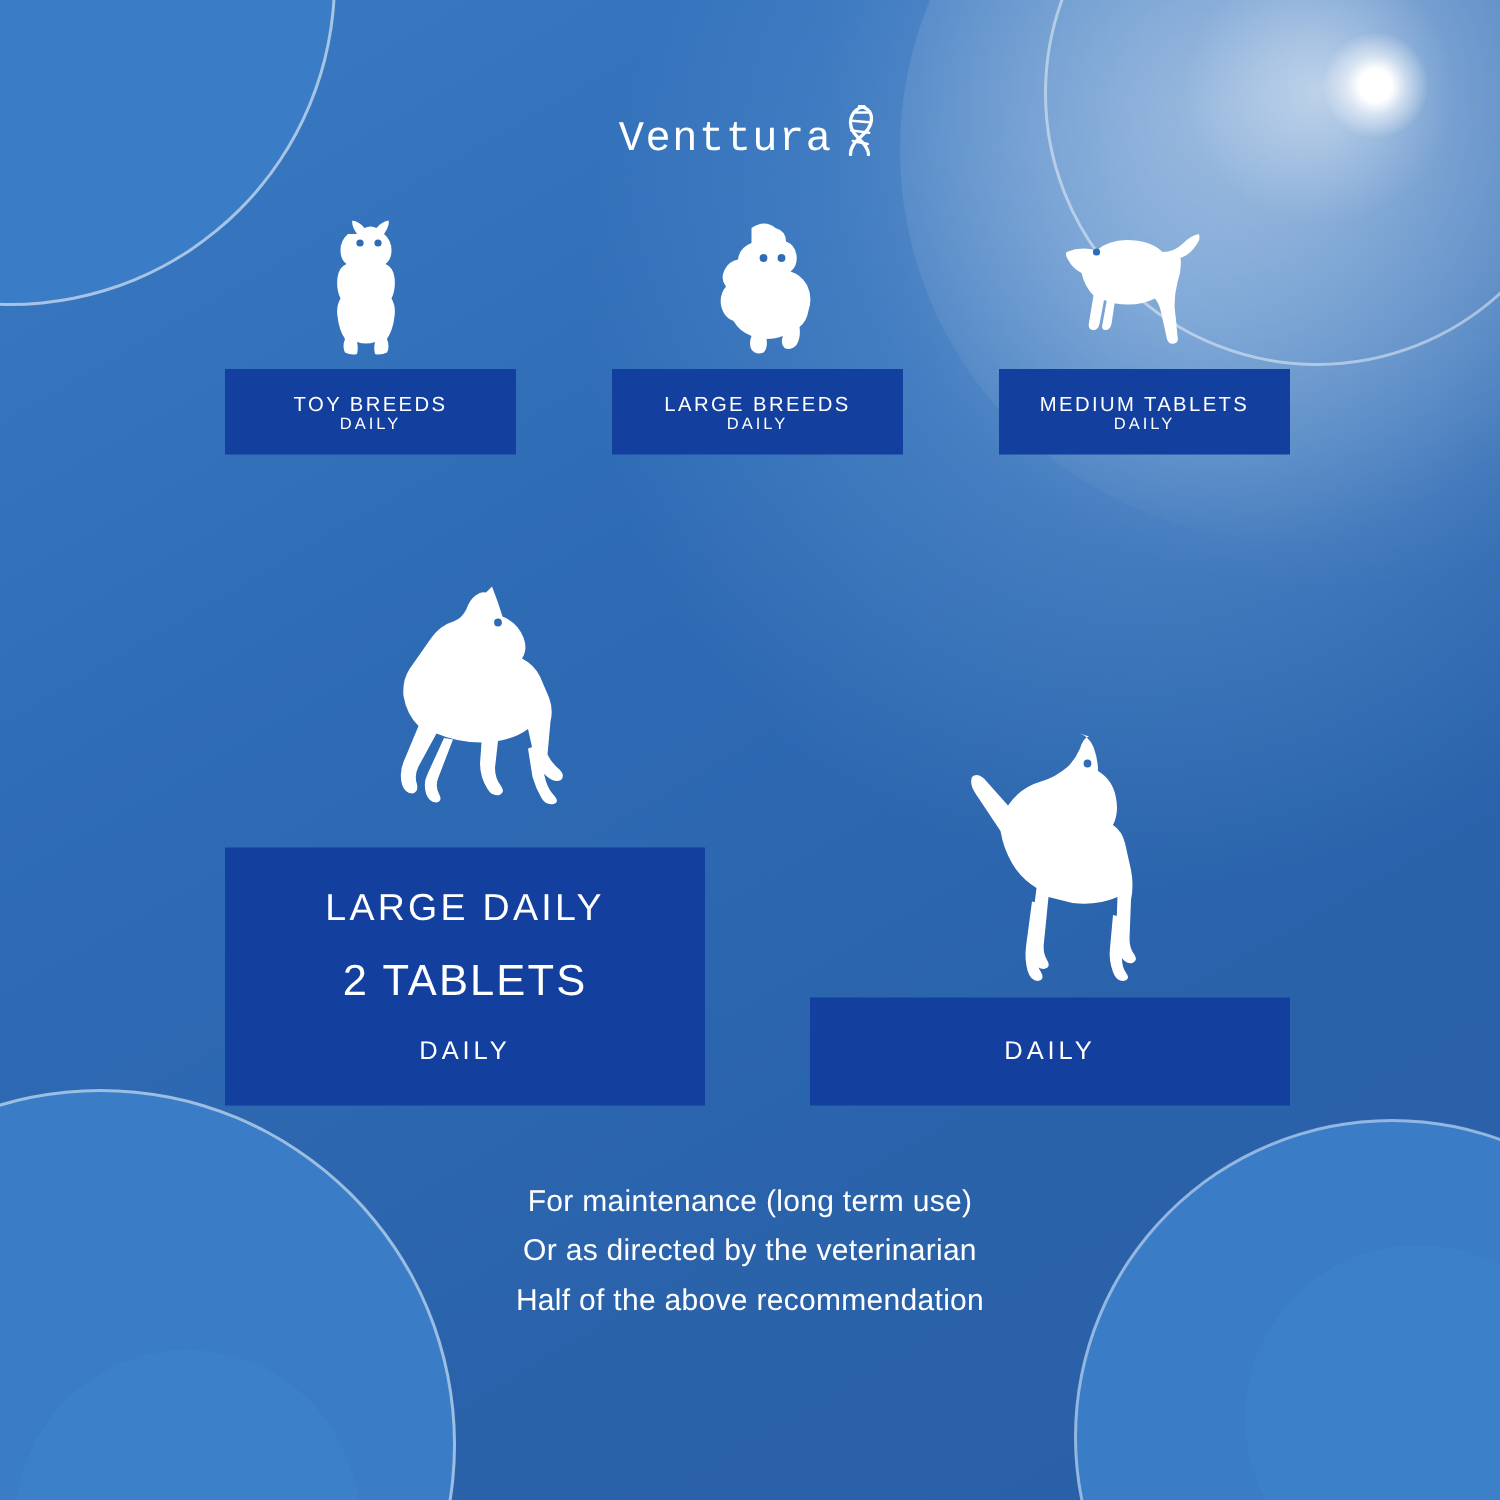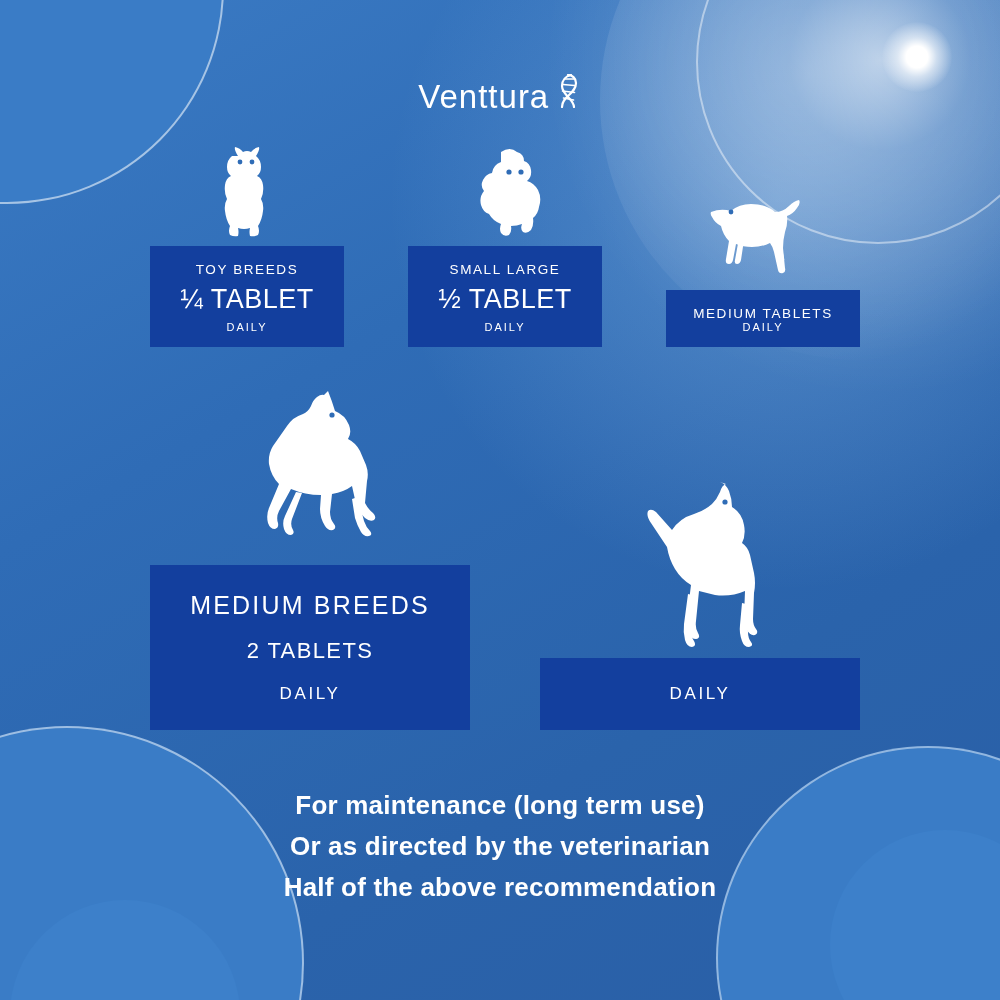--- a/index.html
+++ b/index.html
@@ -86,8 +86,8 @@
     color: #ffffff;
   }
   .brand-word {
-    font-family: Liberation Sans, sans-serif;
-    font-size: 33px;
+    font-family: Liberation Mono, monospace;
+    font-size: 28px;
     letter-spacing: 1px;
     display: inline-block;
     vertical-align: middle;

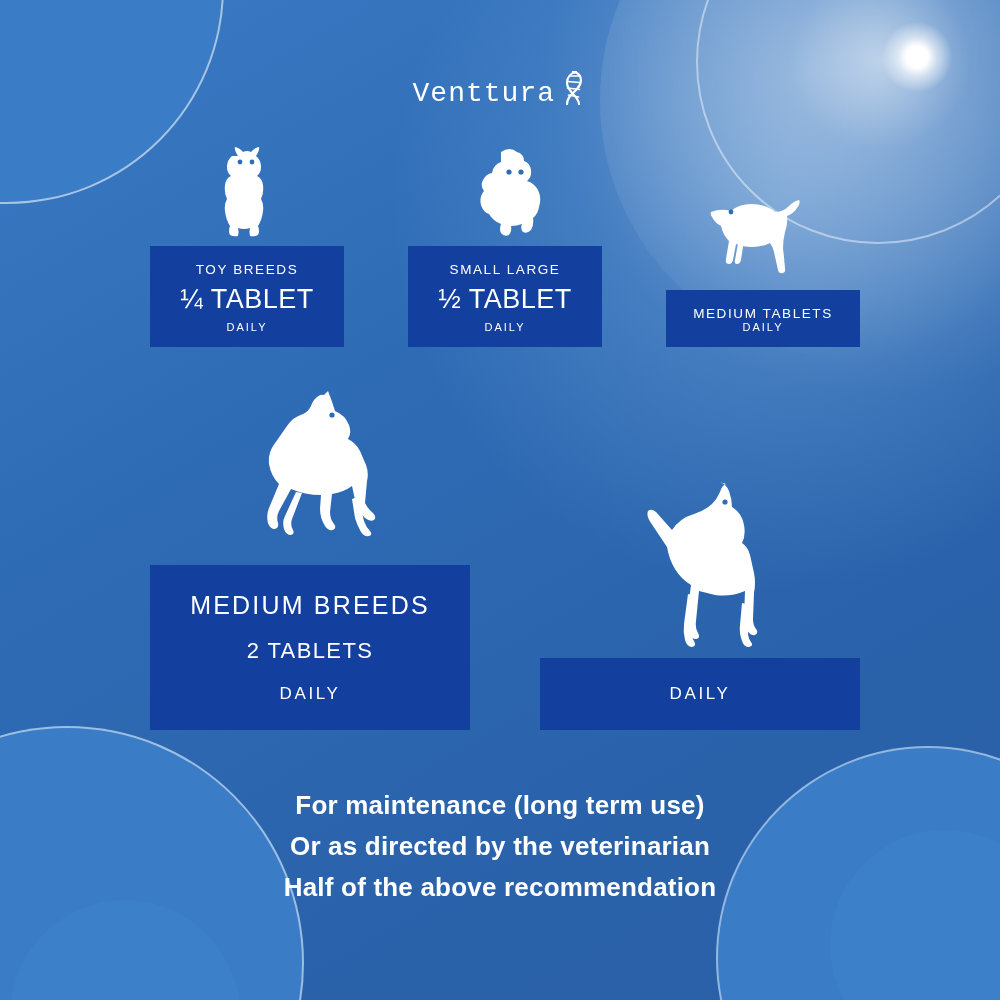--- a/index.html
+++ b/index.html
@@ -258,7 +258,7 @@
           </svg>
         </div>
         <div class="badge badge-sm">
-          <div class="breed">SMALL LARGE</div>
+          <div class="breed">LARGE BREEDS</div>
           <div class="dose">½ TABLET</div>
           <div class="daily">DAILY</div>
         </div>

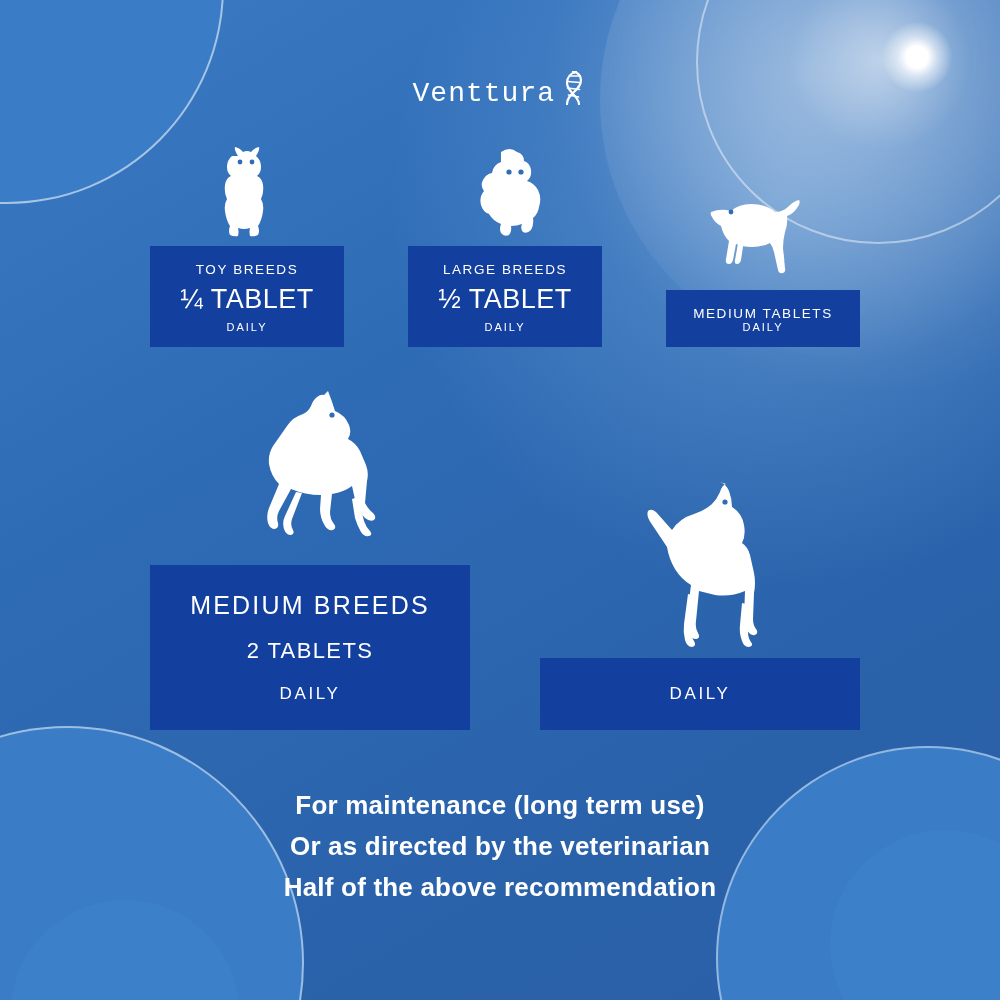--- a/index.html
+++ b/index.html
@@ -242,7 +242,6 @@
         </div>
         <div class="badge badge-sm">
           <div class="breed">TOY BREEDS</div>
-          <div class="dose">¼ TABLET</div>
           <div class="daily">DAILY</div>
         </div>
       </div>

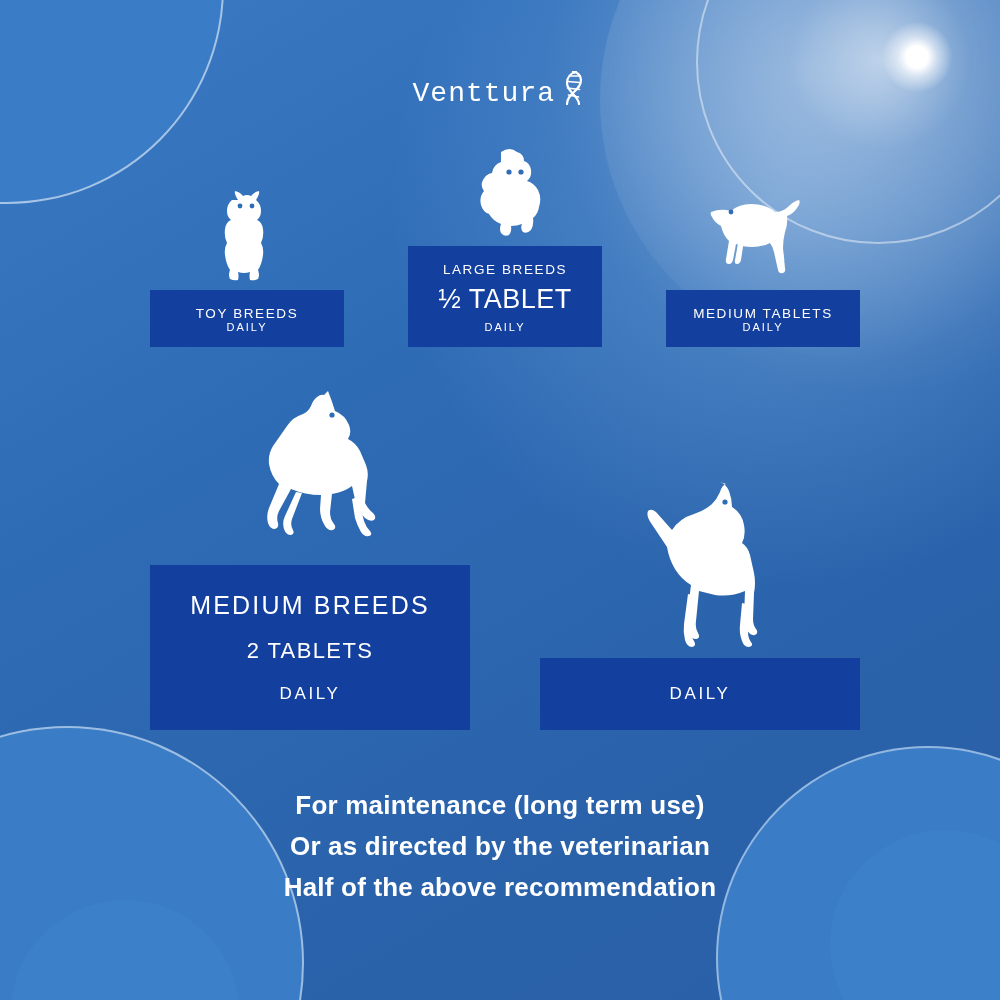--- a/index.html
+++ b/index.html
@@ -258,7 +258,6 @@
         </div>
         <div class="badge badge-sm">
           <div class="breed">LARGE BREEDS</div>
-          <div class="dose">½ TABLET</div>
           <div class="daily">DAILY</div>
         </div>
       </div>

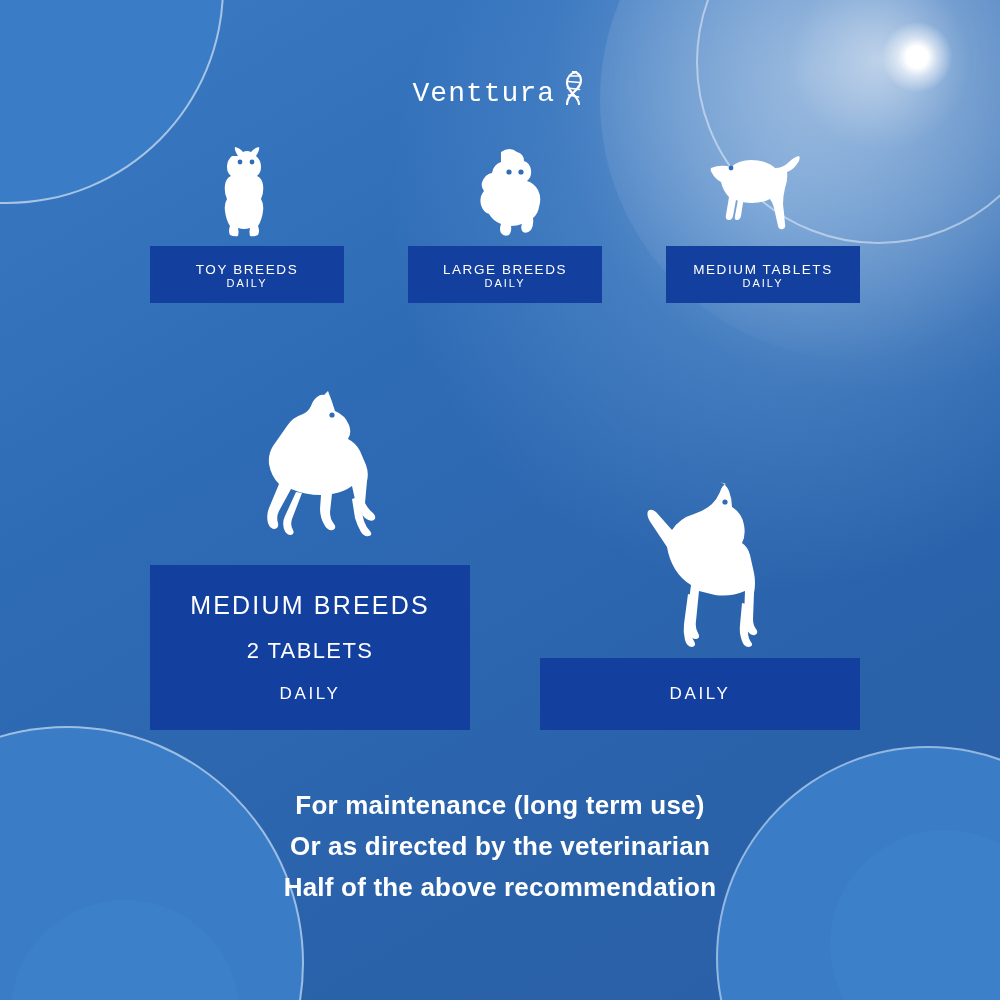--- a/index.html
+++ b/index.html
@@ -295,7 +295,7 @@
           </svg>
         </div>
         <div class="badge badge-lg">
-          <div class="breed">MEDIUM BREEDS</div>
+          <div class="breed">LARGE DAILY</div>
           <div class="dose">2 TABLETS</div>
           <div class="daily">DAILY</div>
         </div>

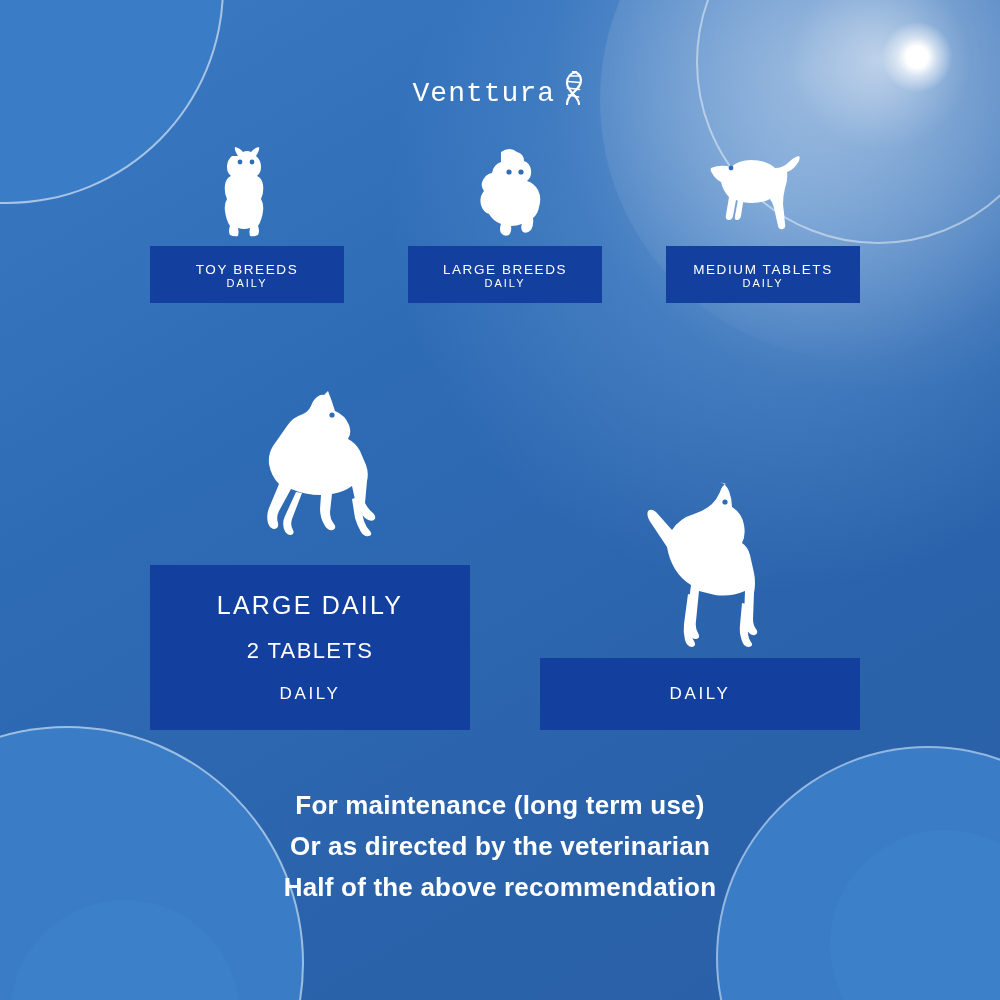--- a/index.html
+++ b/index.html
@@ -173,7 +173,7 @@
     font-weight: 400;
   }
   .badge-lg .dose {
-    font-size: 22px;
+    font-size: 29px;
     letter-spacing: 1.4px;
     margin: 18px 0 20px 0;
     font-weight: 400;

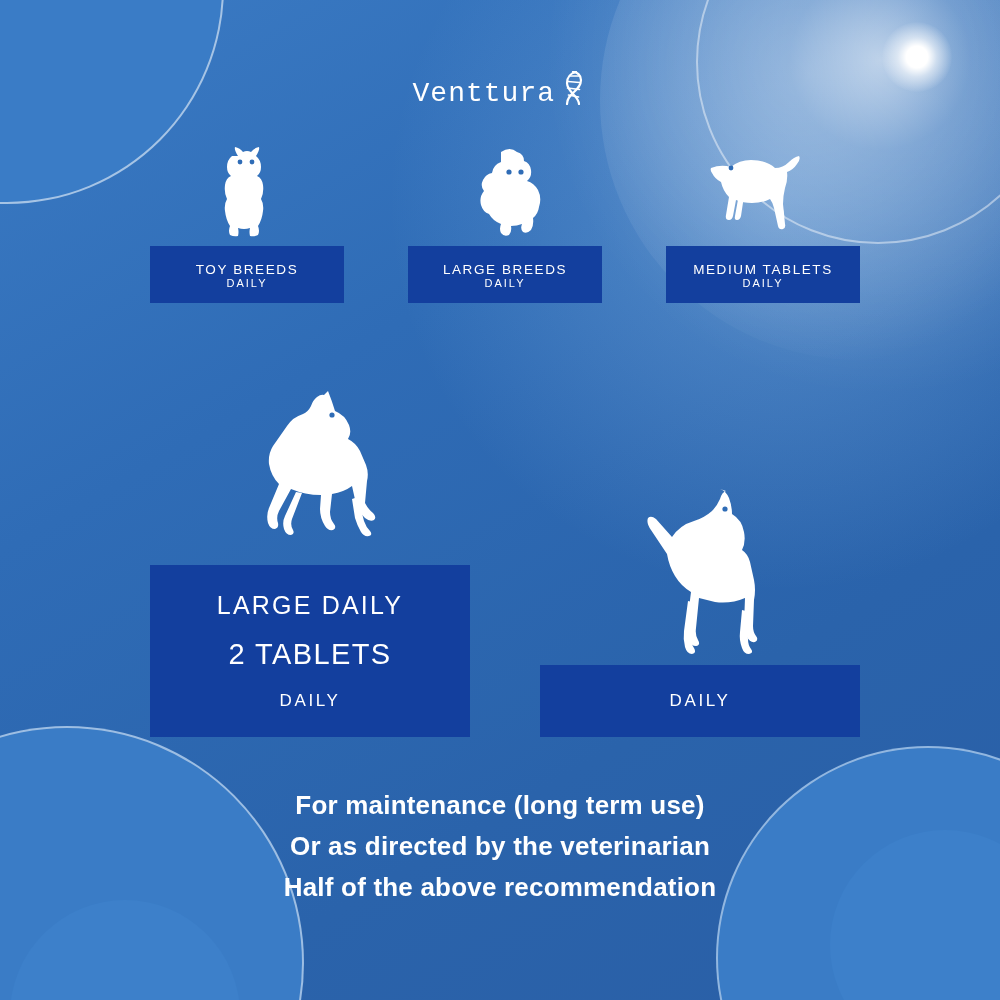--- a/index.html
+++ b/index.html
@@ -193,8 +193,8 @@
   }
   .footer p {
     margin: 0 0 10px 0;
-    font-size: 26px;
-    font-weight: 700;
+    font-size: 20px;
+    font-weight: 400;
     letter-spacing: 0.2px;
   }
 </style>

